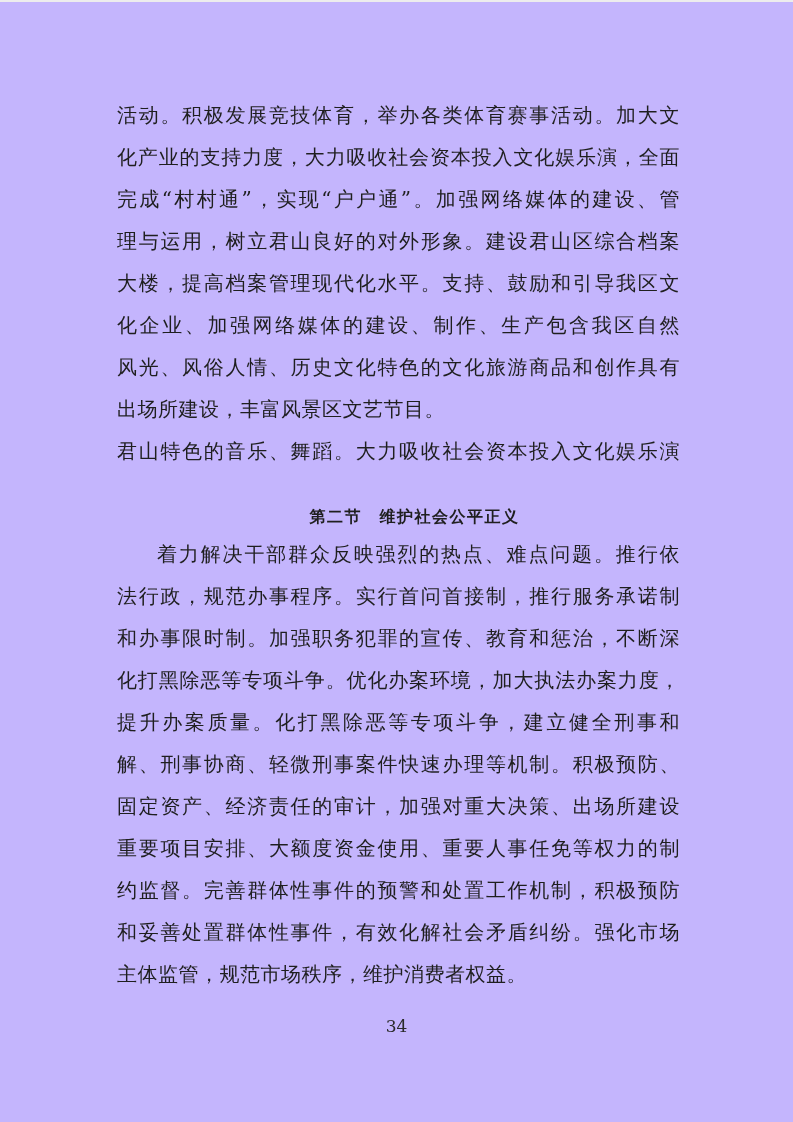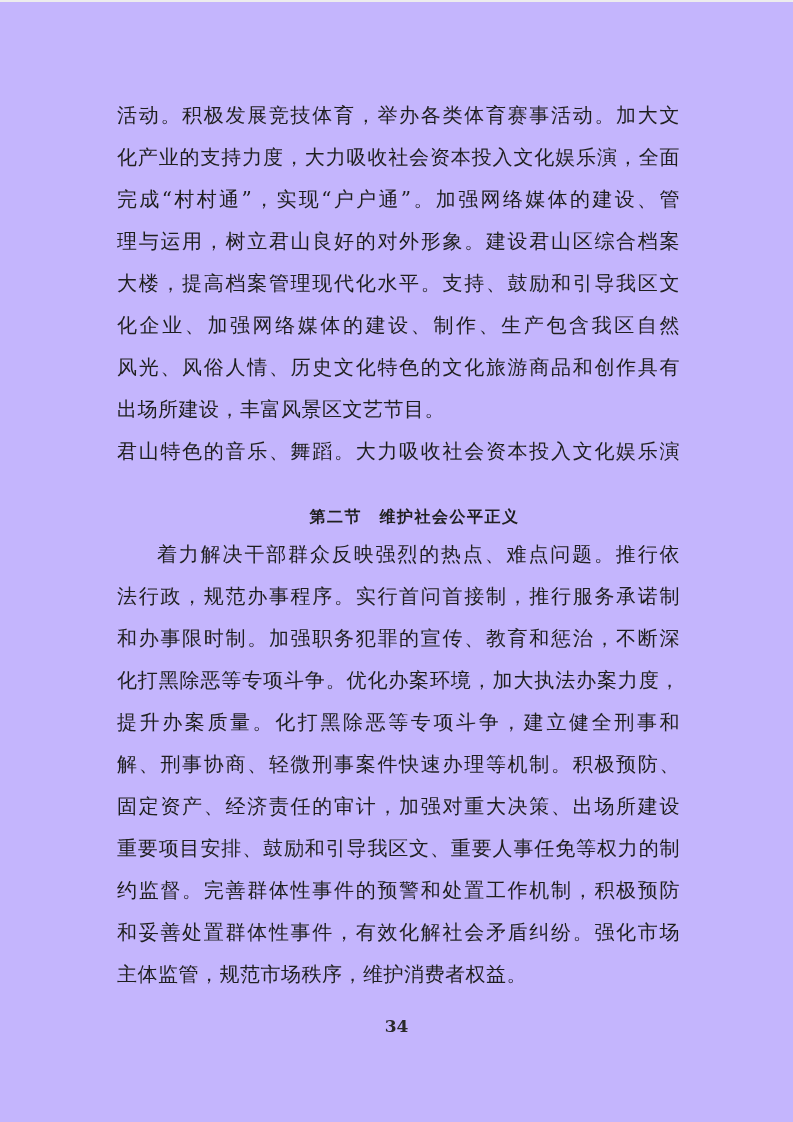--- a/index.html
+++ b/index.html
@@ -101,7 +101,7 @@
     <div class="line">提升办案质量。化打黑除恶等专项斗争，建立健全刑事和</div>
     <div class="line">解、刑事协商、轻微刑事案件快速办理等机制。积极预防、</div>
     <div class="line">固定资产、经济责任的审计，加强对重大决策、出场所建设</div>
-    <div class="line">重要项目安排、鼓励和引导我区文、重要人事任免等权力的制</div>
+    <div class="line">重要项目安排、大额度资金使用、重要人事任免等权力的制</div>
     <div class="line">约监督。完善群体性事件的预警和处置工作机制，积极预防</div>
     <div class="line">和妥善处置群体性事件，有效化解社会矛盾纠纷。强化市场</div>
     <div class="line end">主体监管，规范市场秩序，维护消费者权益。</div>

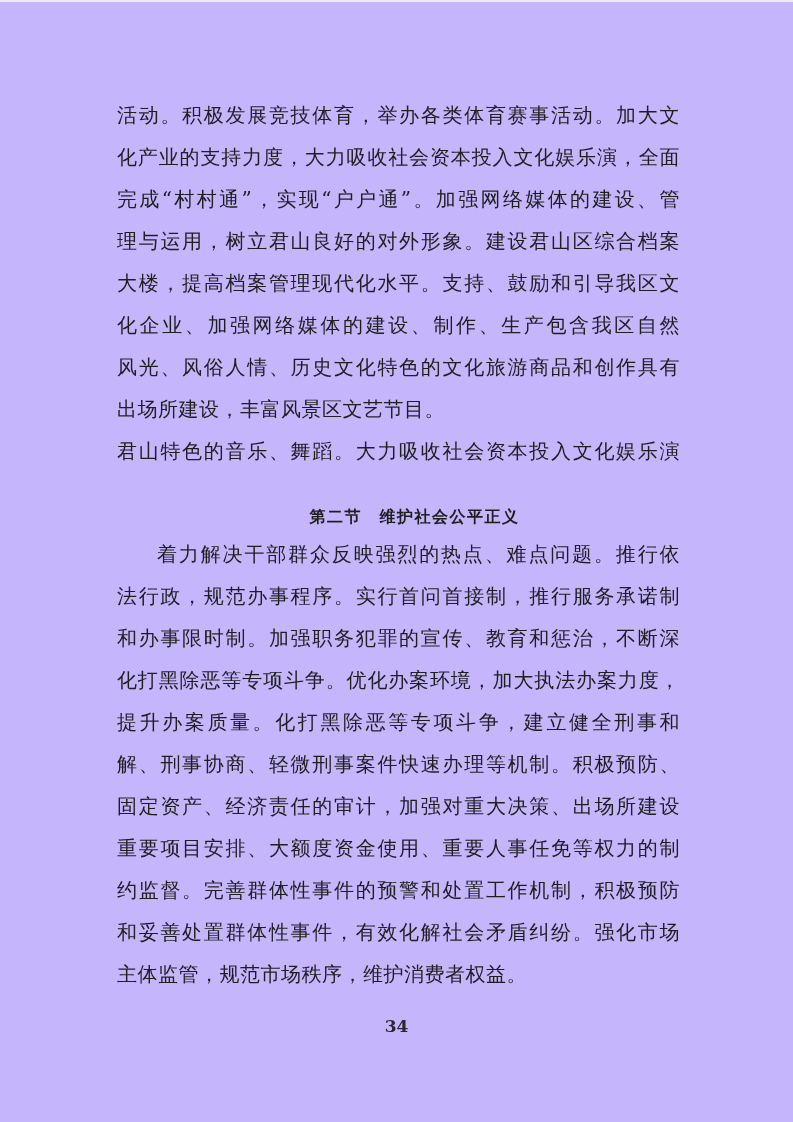--- a/index.html
+++ b/index.html
@@ -70,7 +70,6 @@
     font-size: 17px;
     line-height: 24px;
     color: #2a2a2a;
-    font-weight: bold;
   }
 </style>
 </head>

